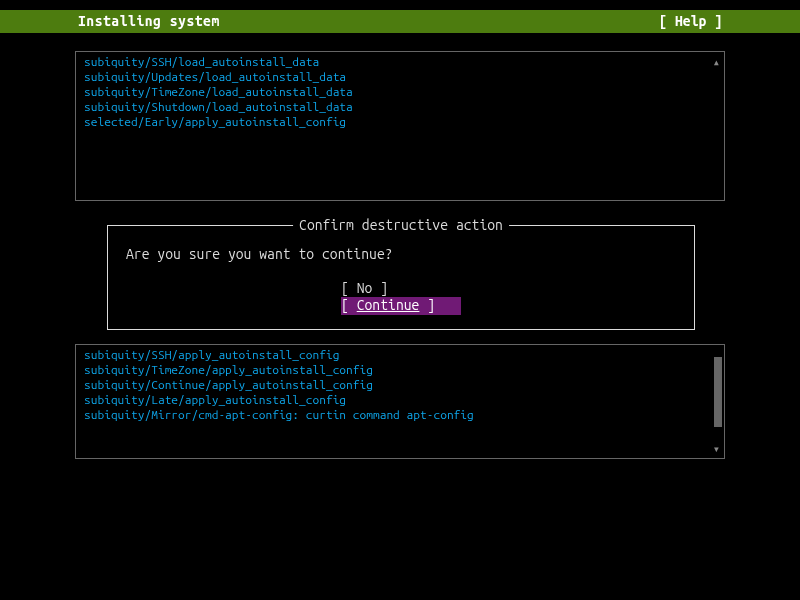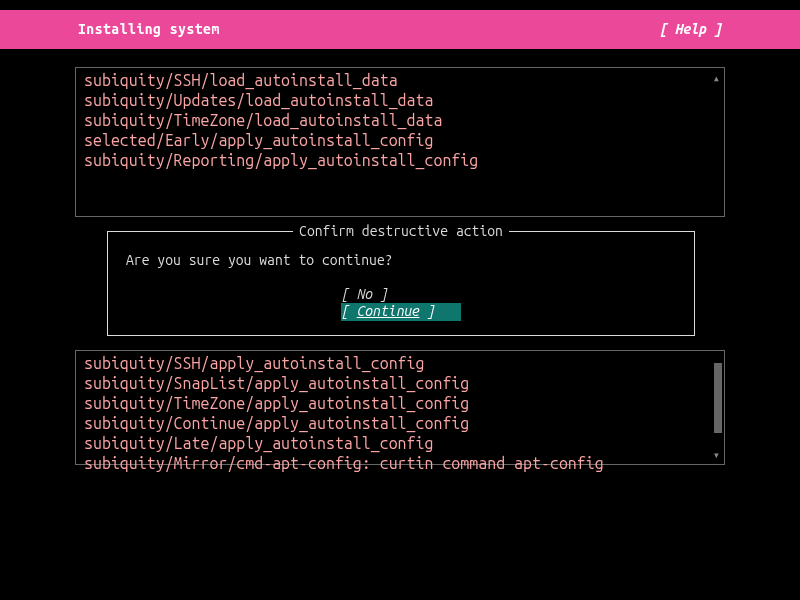--- a/index.html
+++ b/index.html
@@ -14,8 +14,8 @@
       overflow: hidden;
     }
     .header-bar {
-      background: #ec4899;
-      height: 39px;
+      background: #4d7c0f;
+      height: 23px;
       display: flex;
       justify-content: space-between;
       align-items: center;

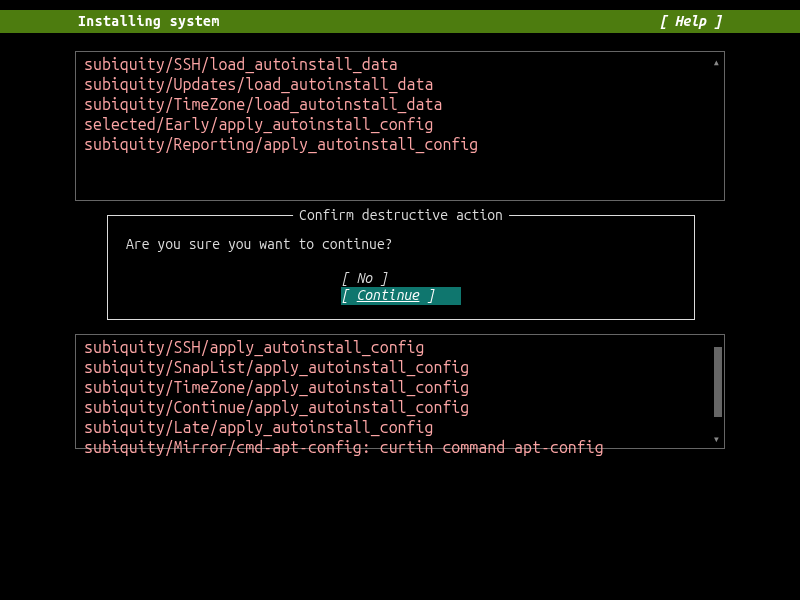--- a/index.html
+++ b/index.html
@@ -24,7 +24,7 @@
       margin-top: 10px;
     }
     .header-title { font-weight: bold; letter-spacing: 0.5px; }
-    .help-btn { font-weight: bold; font-style: italic; }
+    .help-btn { font-weight: bold; }
     .main-area {
       position: relative;
       padding: 18px 75px 0 75px;

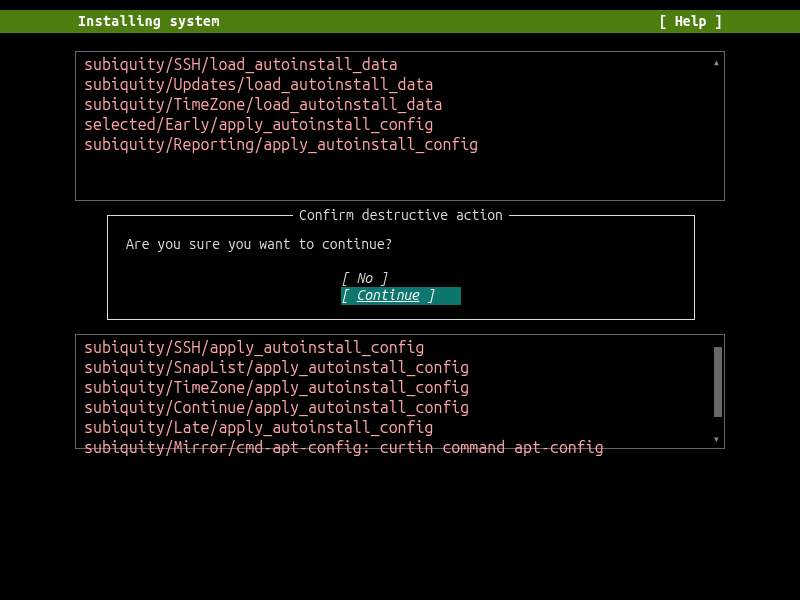--- a/index.html
+++ b/index.html
@@ -36,8 +36,8 @@
     }
     .log-content {
       padding: 2px 8px;
-      color: #fca5a5;
-      font-size: 16px;
+      color: #0ea5e9;
+      font-size: 12px;
     }
     .log-line { white-space: nowrap; overflow: hidden; }
     .scroll-indicator {

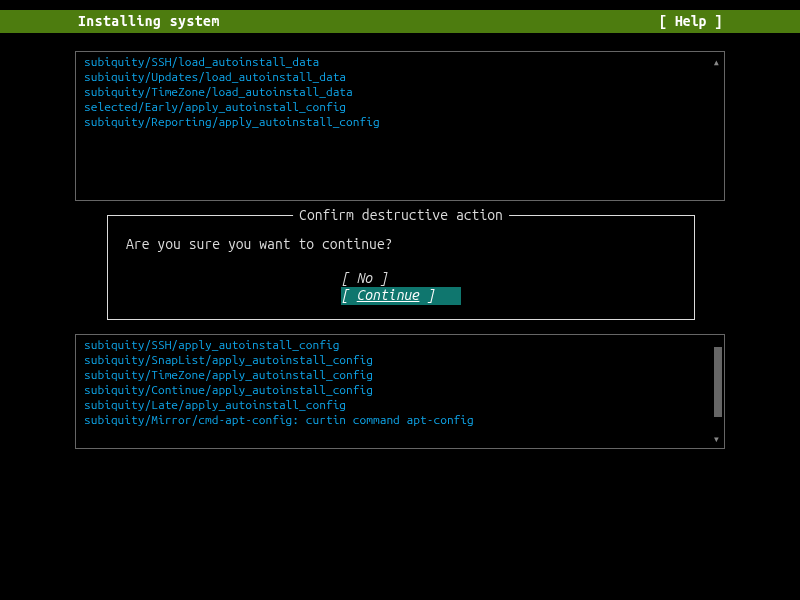--- a/index.html
+++ b/index.html
@@ -120,6 +120,7 @@
       <div class="log-line">subiquity/SSH/load_autoinstall_data</div>
       <div class="log-line">subiquity/Updates/load_autoinstall_data</div>
       <div class="log-line">subiquity/TimeZone/load_autoinstall_data</div>
+      <div class="log-line">subiquity/Shutdown/load_autoinstall_data</div>
       <div class="log-line">selected/Early/apply_autoinstall_config</div>
       <div class="log-line">subiquity/Reporting/apply_autoinstall_config</div>
     </div>

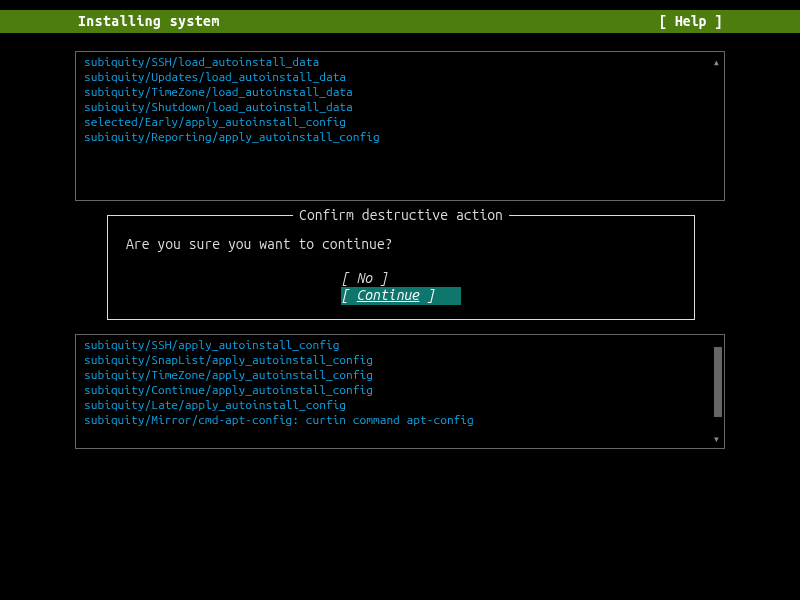--- a/index.html
+++ b/index.html
@@ -122,7 +122,6 @@
       <div class="log-line">subiquity/TimeZone/load_autoinstall_data</div>
       <div class="log-line">subiquity/Shutdown/load_autoinstall_data</div>
       <div class="log-line">selected/Early/apply_autoinstall_config</div>
-      <div class="log-line">subiquity/Reporting/apply_autoinstall_config</div>
     </div>
   </div>
 

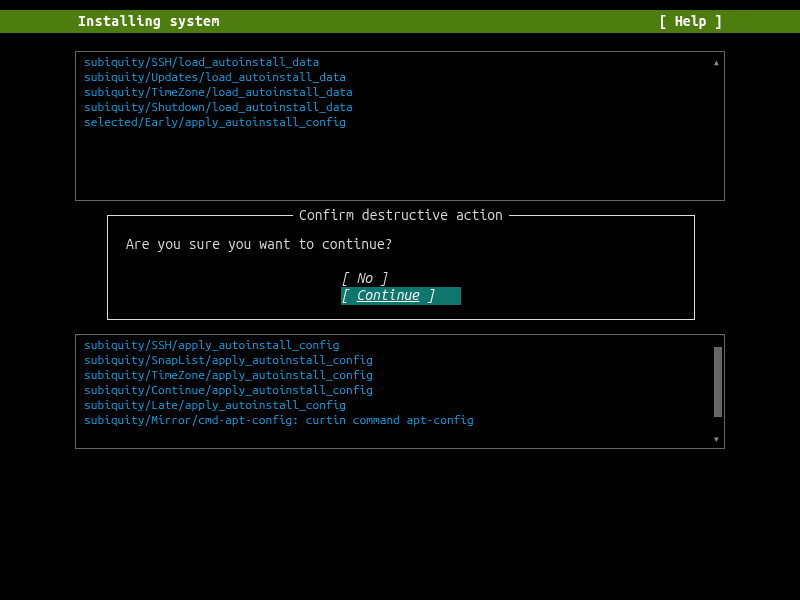--- a/index.html
+++ b/index.html
@@ -67,7 +67,7 @@
     .dialog {
       border: 1px solid #dcdcdc;
       width: 588px;
-      margin: 14px 0 0 32px;
+      margin: 24px 0 0 32px;
       padding: 20px 18px 14px 18px;
       position: relative;
       color: #dcdcdc;

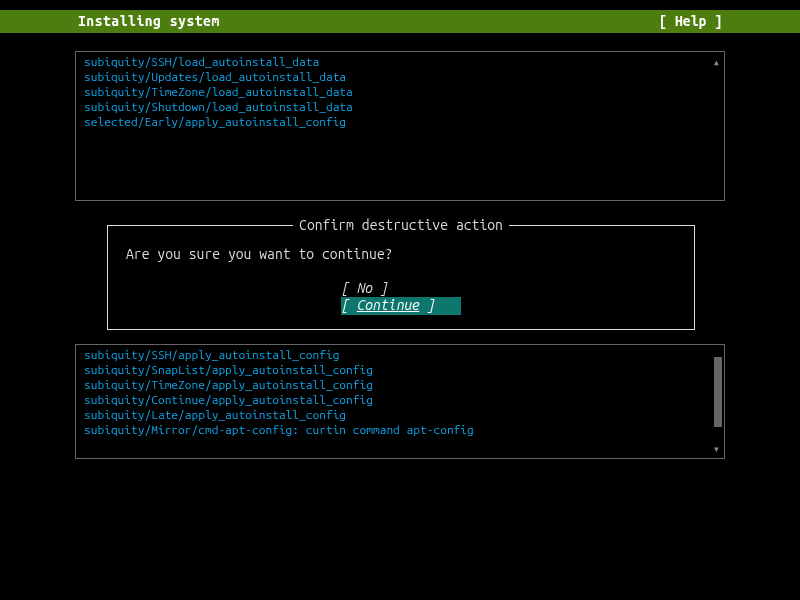--- a/index.html
+++ b/index.html
@@ -85,7 +85,6 @@
     .dialog-buttons {
       text-align: center;
       margin-top: 8px;
-      font-style: italic;
     }
     .btn-row {
       display: inline-block;

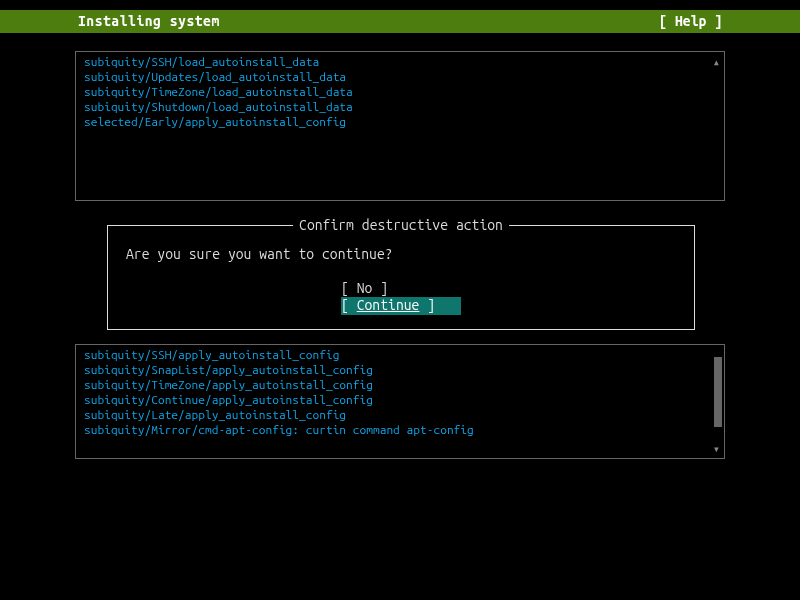--- a/index.html
+++ b/index.html
@@ -98,7 +98,7 @@
     }
     .btn-no { color: #dcdcdc; }
     .btn-continue {
-      background: #0f766e;
+      background: #701a75;
       color: #fff;
     }
     .btn-continue .label { text-decoration: underline; }

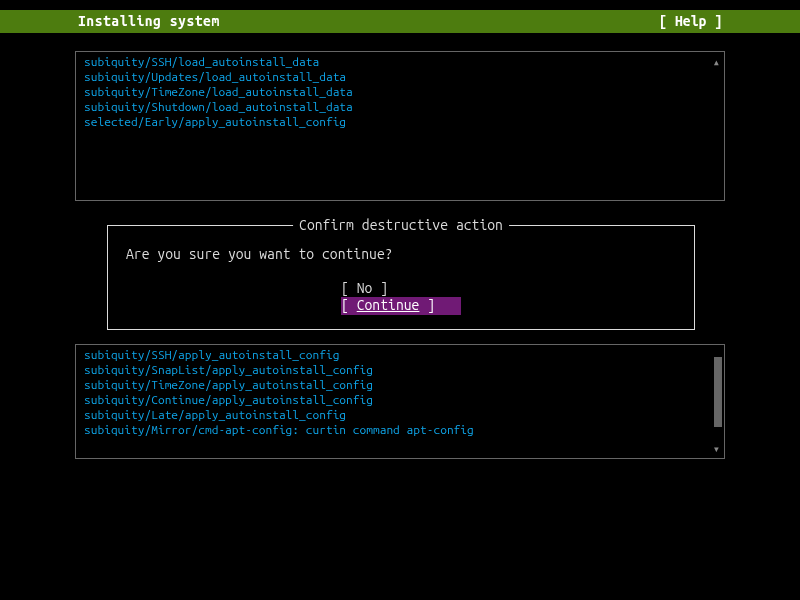--- a/index.html
+++ b/index.html
@@ -146,7 +146,6 @@
     <span class="scroll-indicator scroll-down">▾</span>
     <div class="log-content">
       <div class="log-line">subiquity/SSH/apply_autoinstall_config</div>
-      <div class="log-line">subiquity/SnapList/apply_autoinstall_config</div>
       <div class="log-line">subiquity/TimeZone/apply_autoinstall_config</div>
       <div class="log-line">subiquity/Continue/apply_autoinstall_config</div>
       <div class="log-line">subiquity/Late/apply_autoinstall_config</div>

